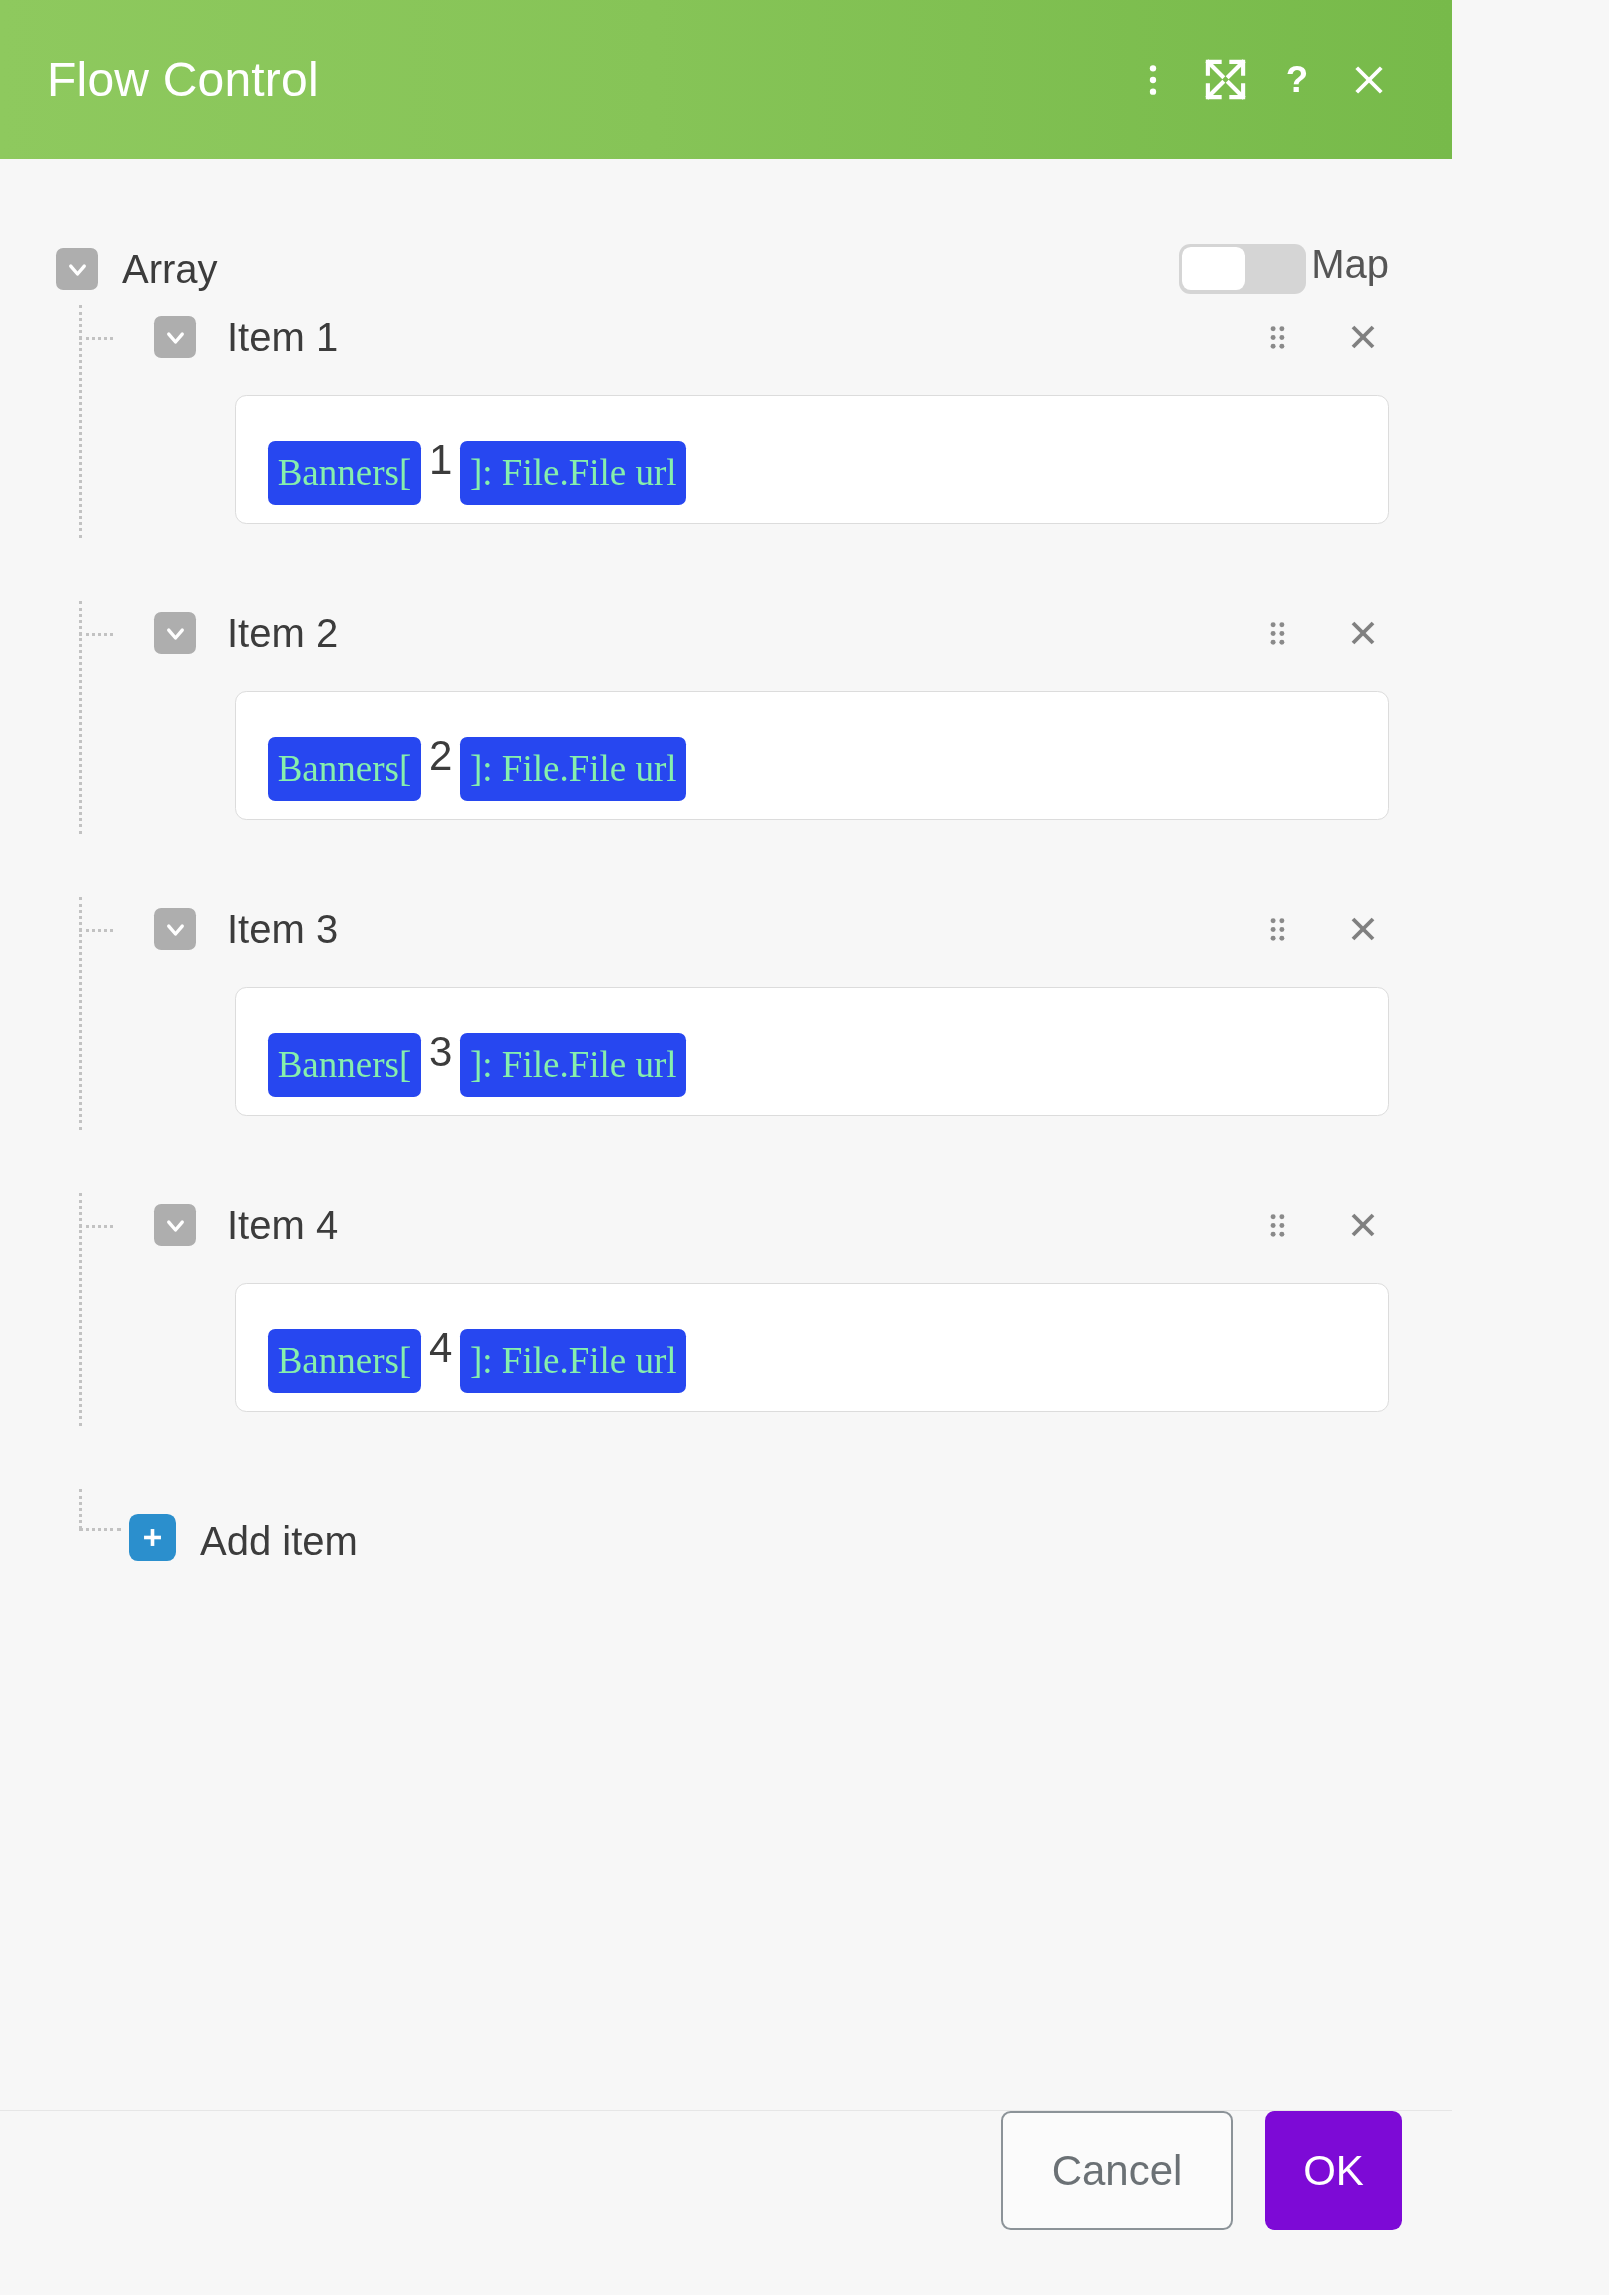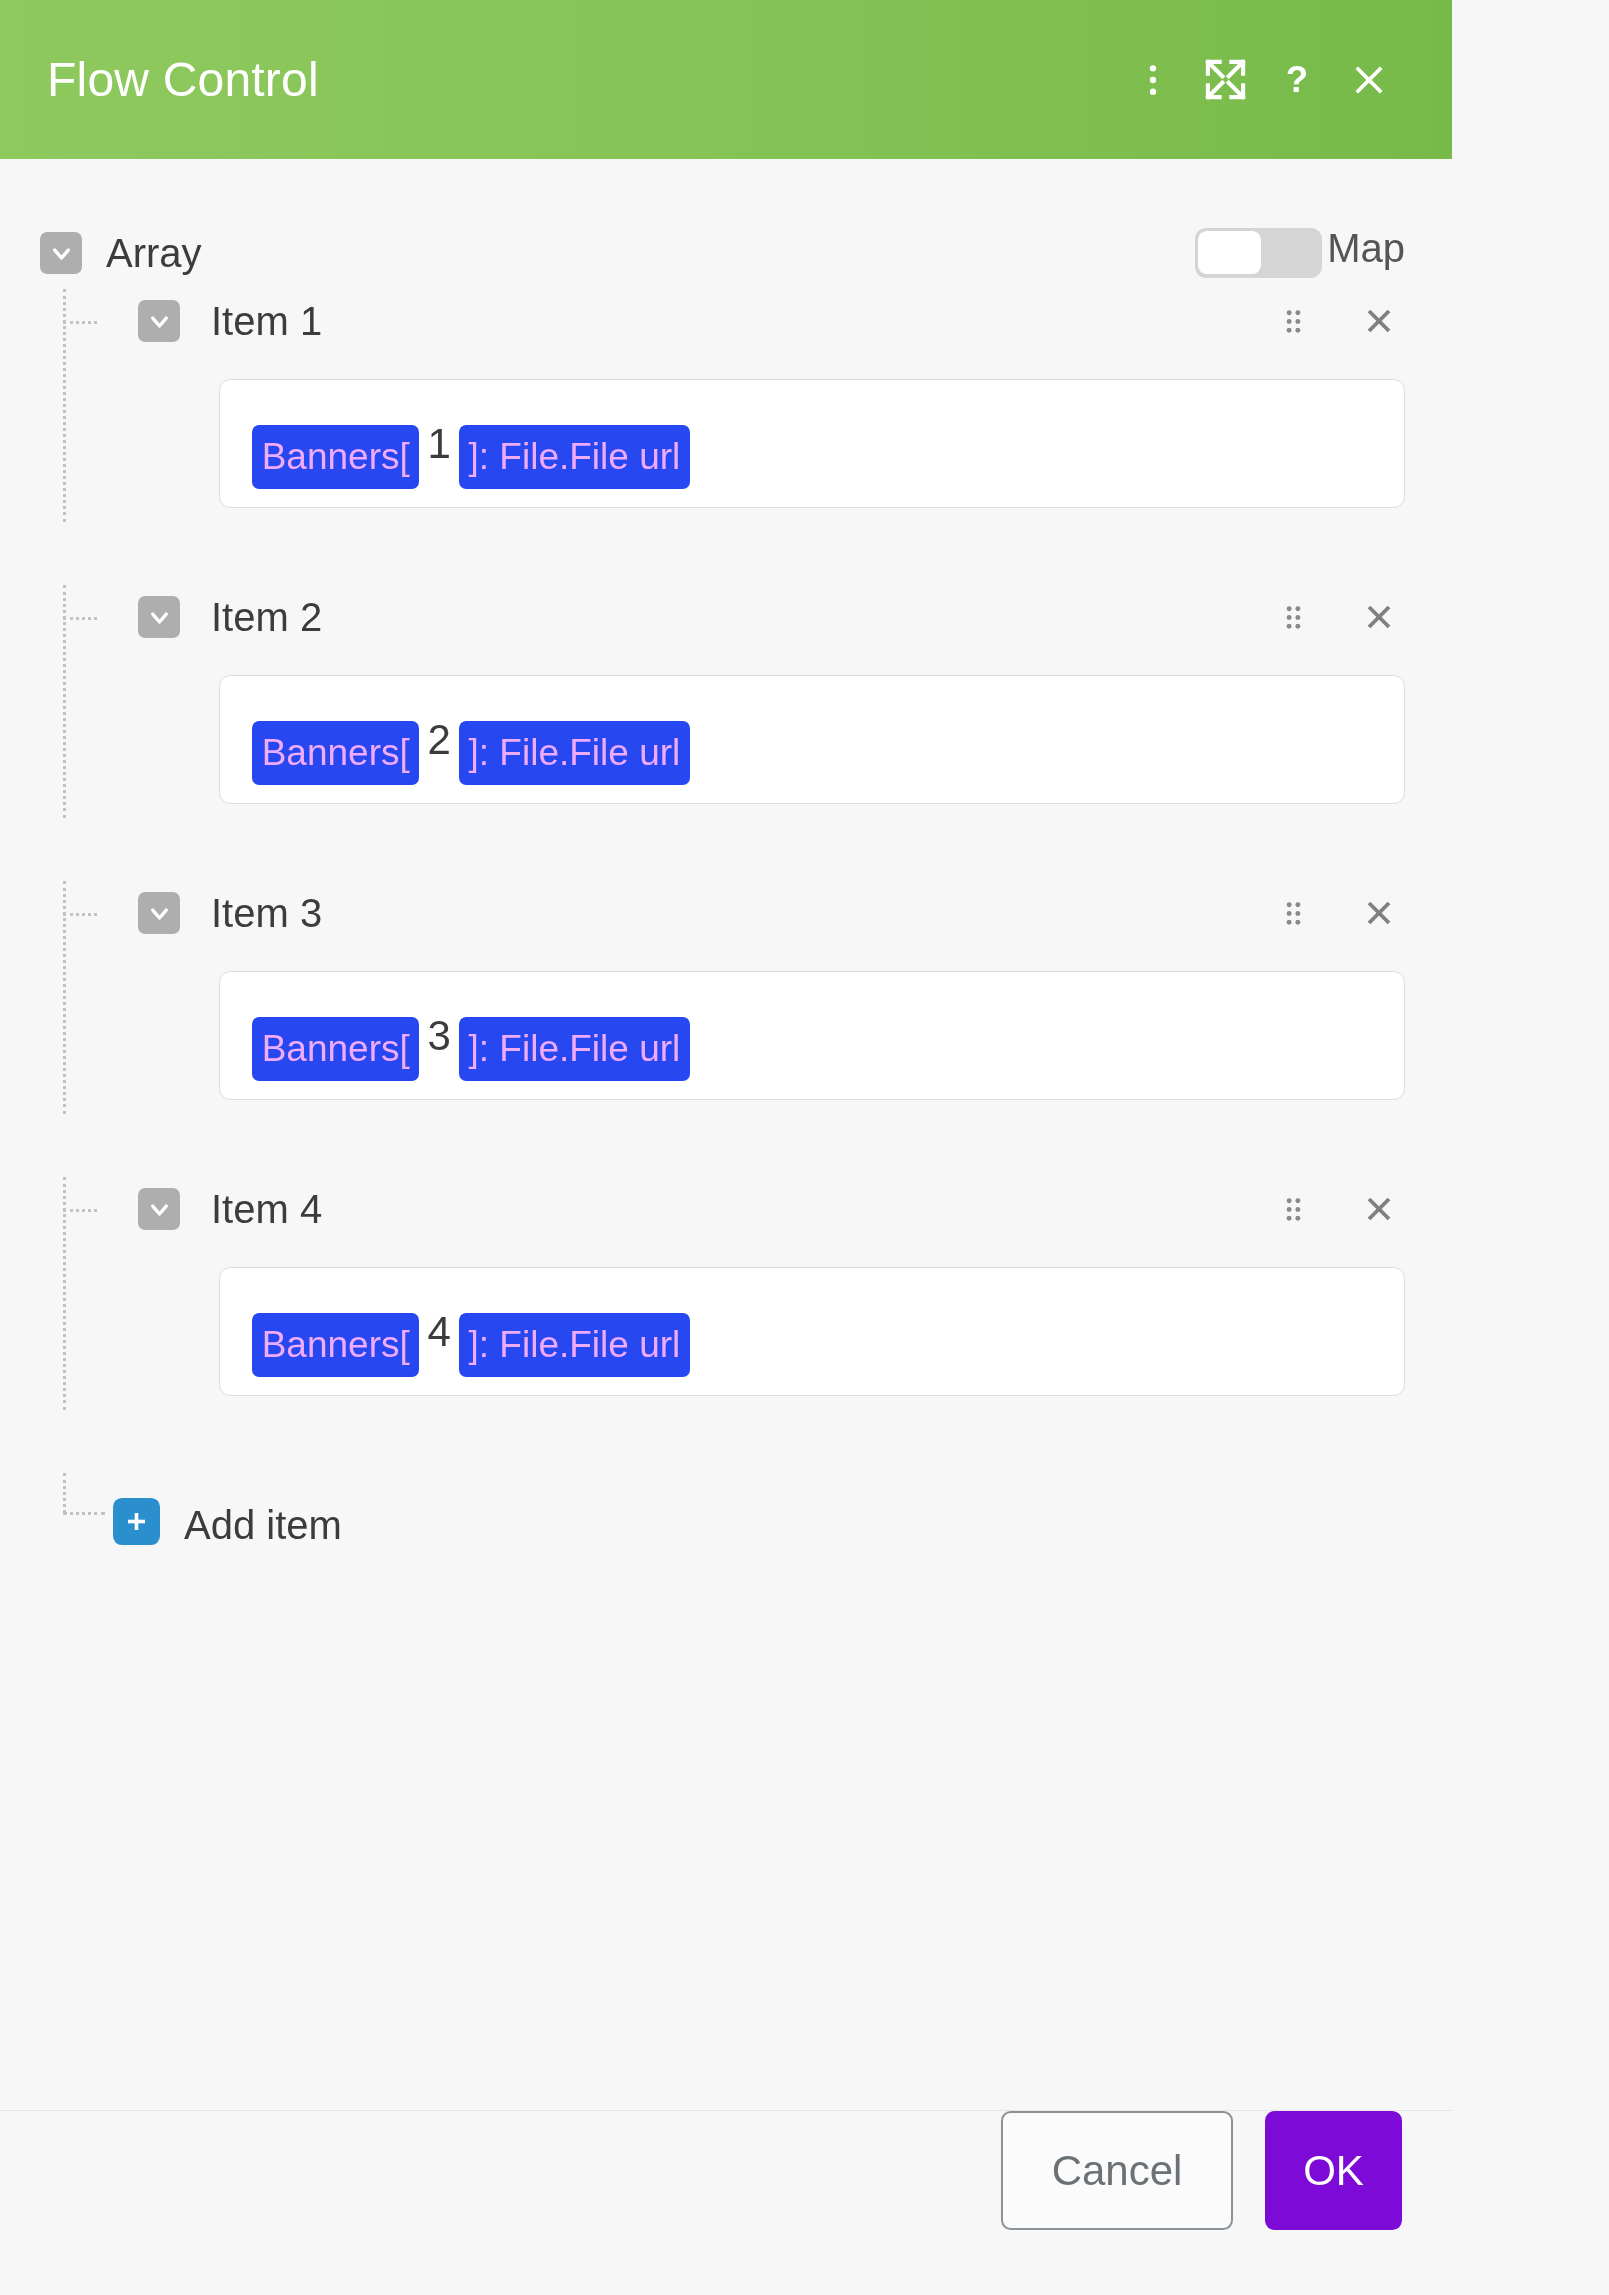--- a/index.html
+++ b/index.html
@@ -67,7 +67,7 @@
   .content {
     flex: 1 1 auto;
     position: relative;
-    padding: 0;
+    padding: 16px;
     overflow: hidden;
   }
 

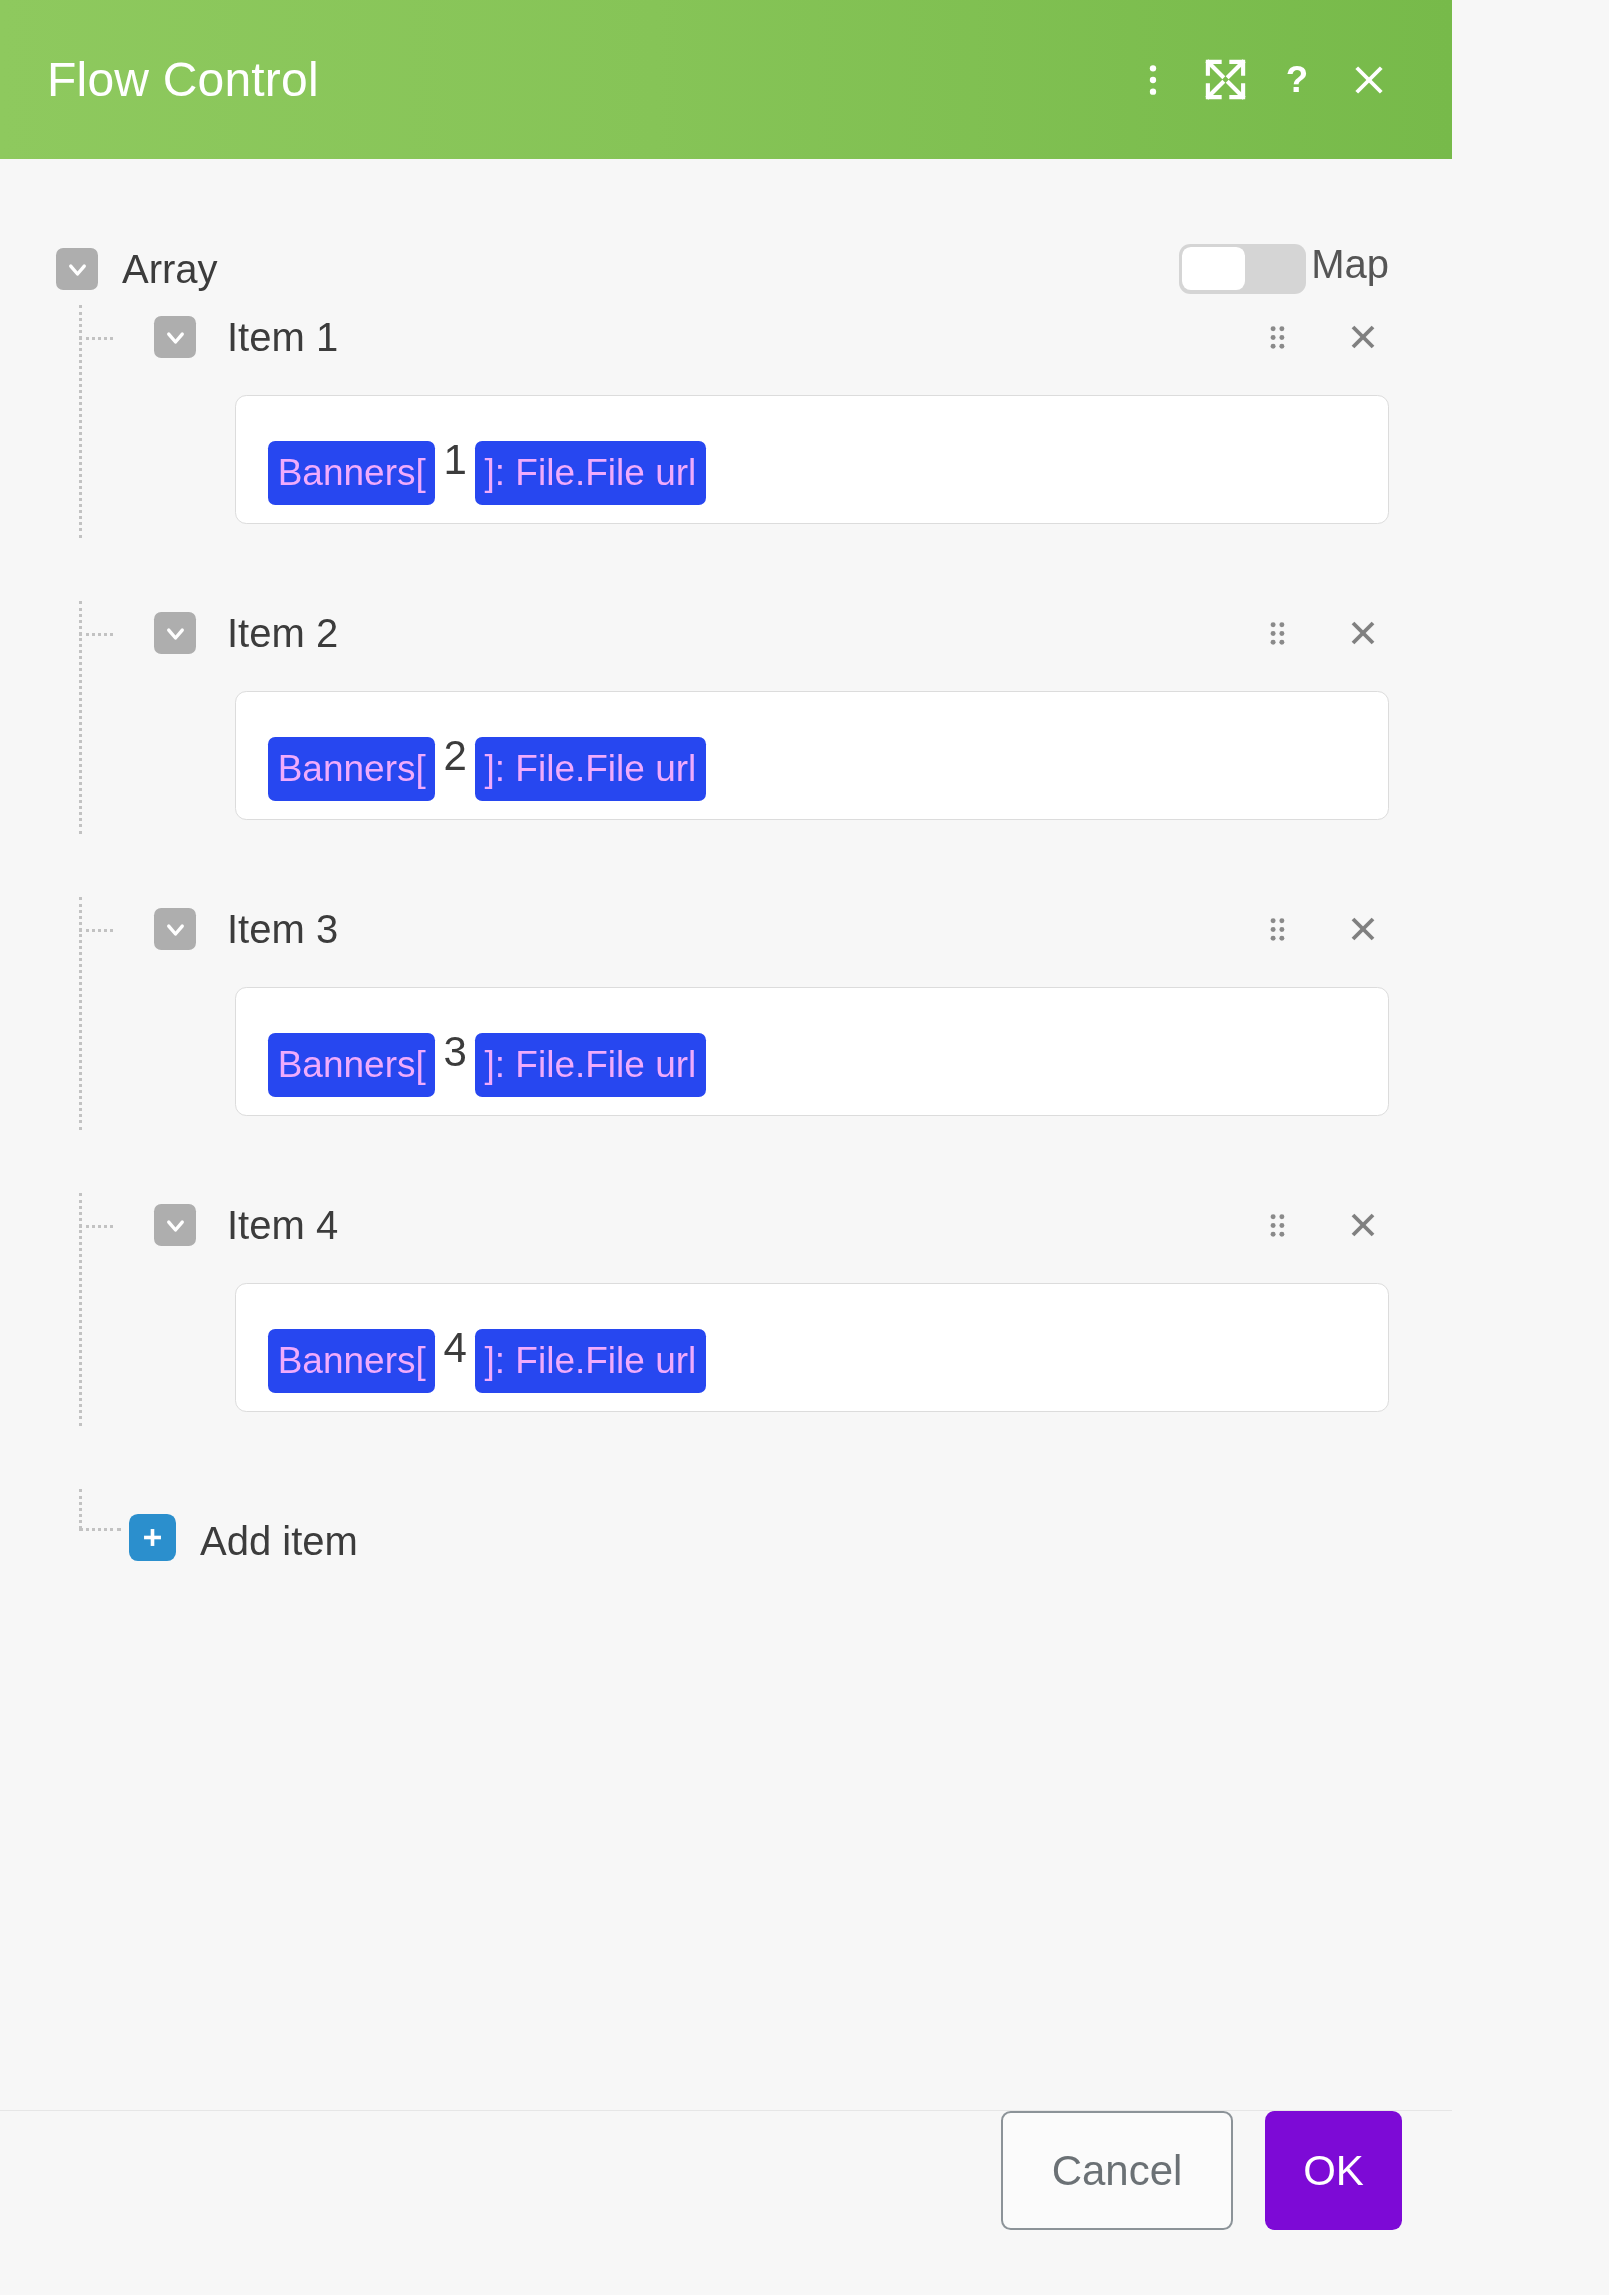--- a/index.html
+++ b/index.html
@@ -216,8 +216,8 @@
   .pill {
     display: inline-block;
     background: #2747f0;
-    color: #f0abfc;
-    font-family: Liberation Sans, sans-serif;
+    color: #86efac;
+    font-family: Liberation Serif, serif;
     font-size: 37px;
     line-height: 1;
     padding: 13px 9.7px 14.5px 9.7px;

